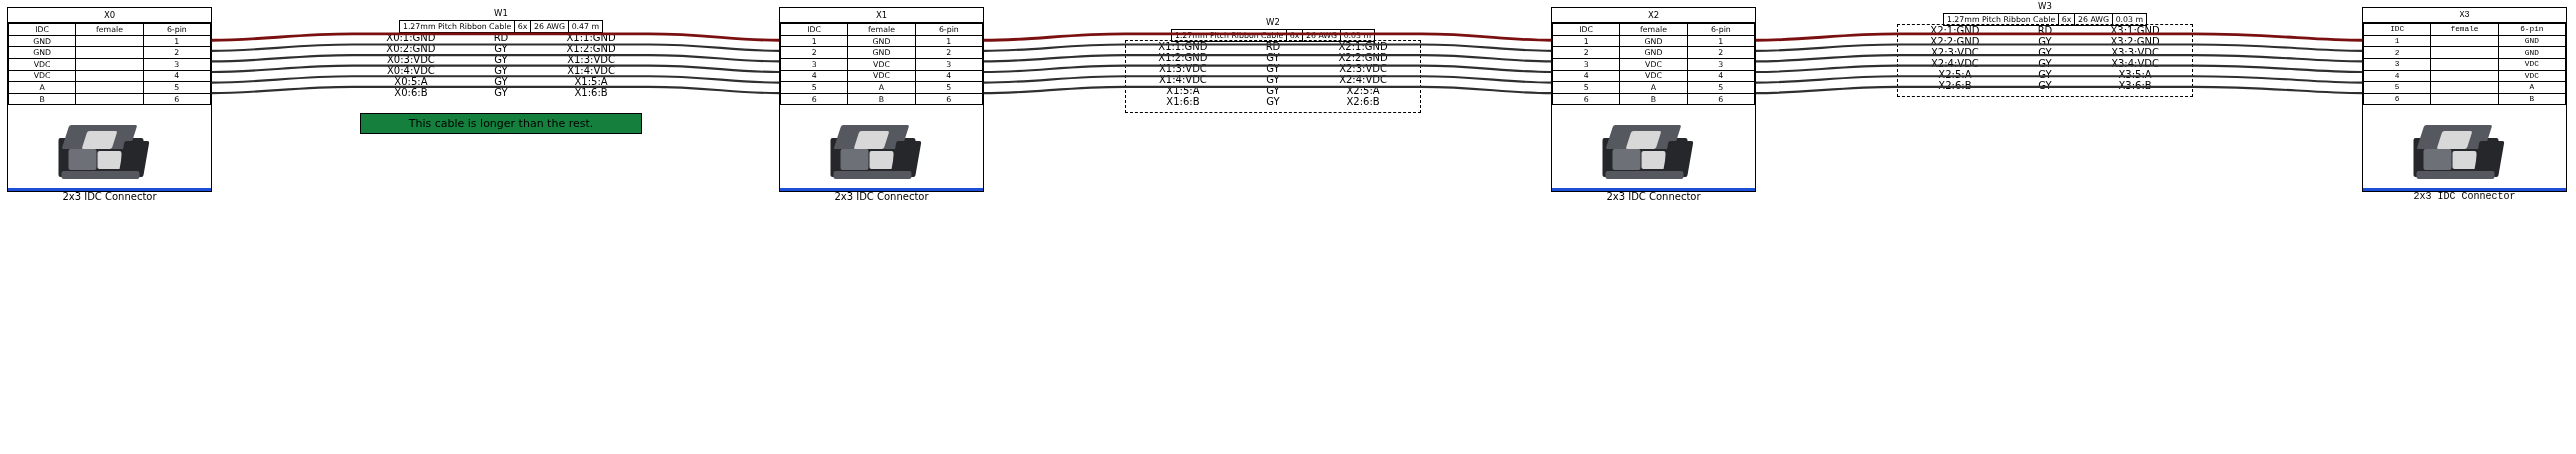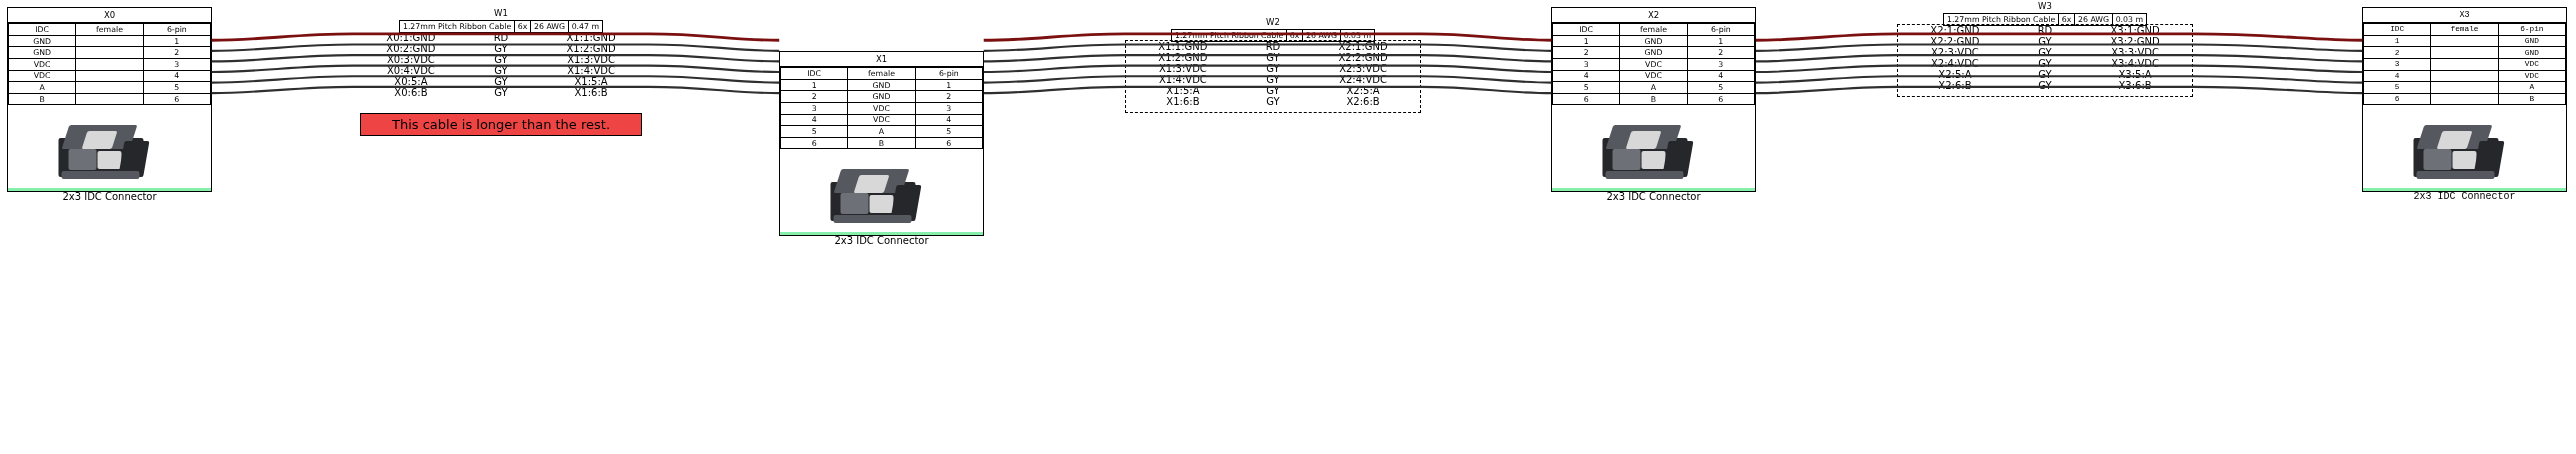--- a/index.html
+++ b/index.html
@@ -23,7 +23,7 @@
   .connector {
     position: absolute;
     border: 0.7px solid #000;
-    background: #86efac;
+    background: #1d4ed8;
     box-sizing: border-box;
   }
   .conn-title {

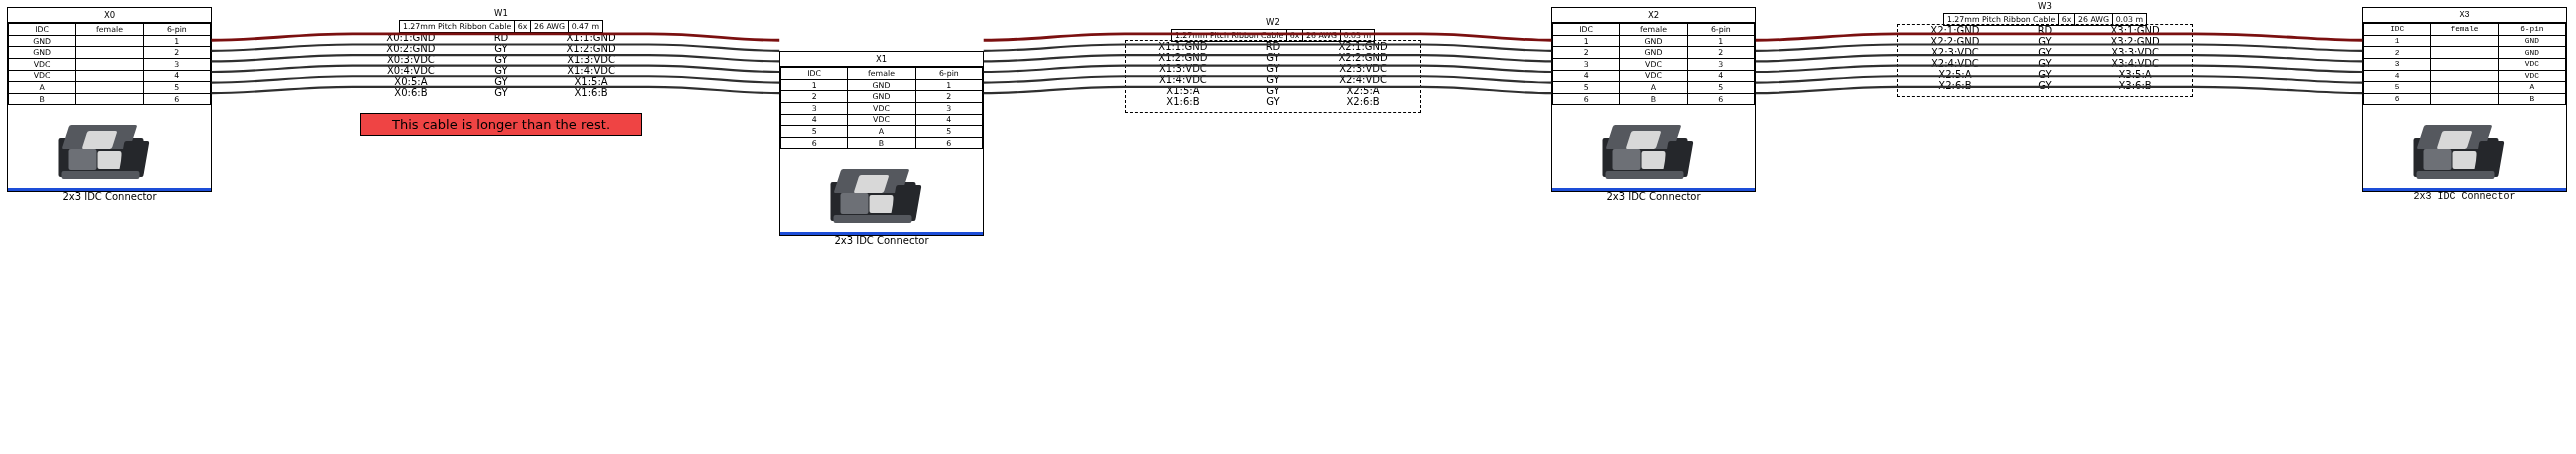--- a/index.html
+++ b/index.html
@@ -243,7 +243,7 @@
     <div class="note-box" style="position:absolute; left:7px; top:106px; width:282px;">This cable is longer than the rest.</div>
   </div>
 
-  <div class="connector" style="left:779px; top:7px; width:205px; height:185px;margin-top:44px;">
+  <div class="connector" style="left:779px; top:7px; width:205px; height:185px;">
     <div class="conn-title">X1</div>
     <div class="conn-body">
       <table class="pintable">

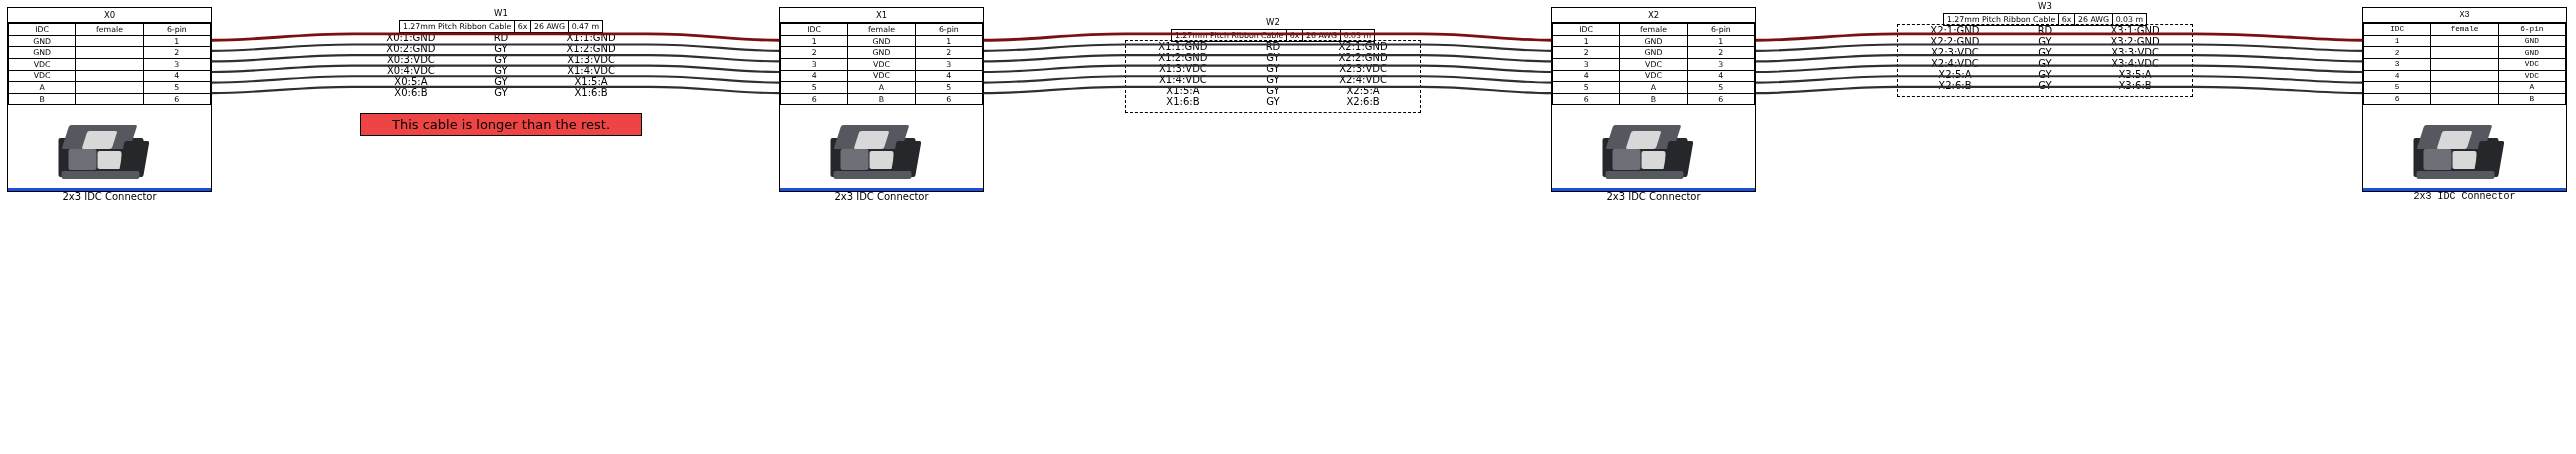--- a/index.html
+++ b/index.html
@@ -104,10 +104,10 @@
   }
   .note-box {
     border: 0.7px solid #000;
-    font-size: 13px;
+    font-size: 11px;
     text-align: center;
     padding: 2.8px 4.2px;
-    background: #ef4444;
+    background: #15803d;
     box-sizing: border-box;
   }
 

